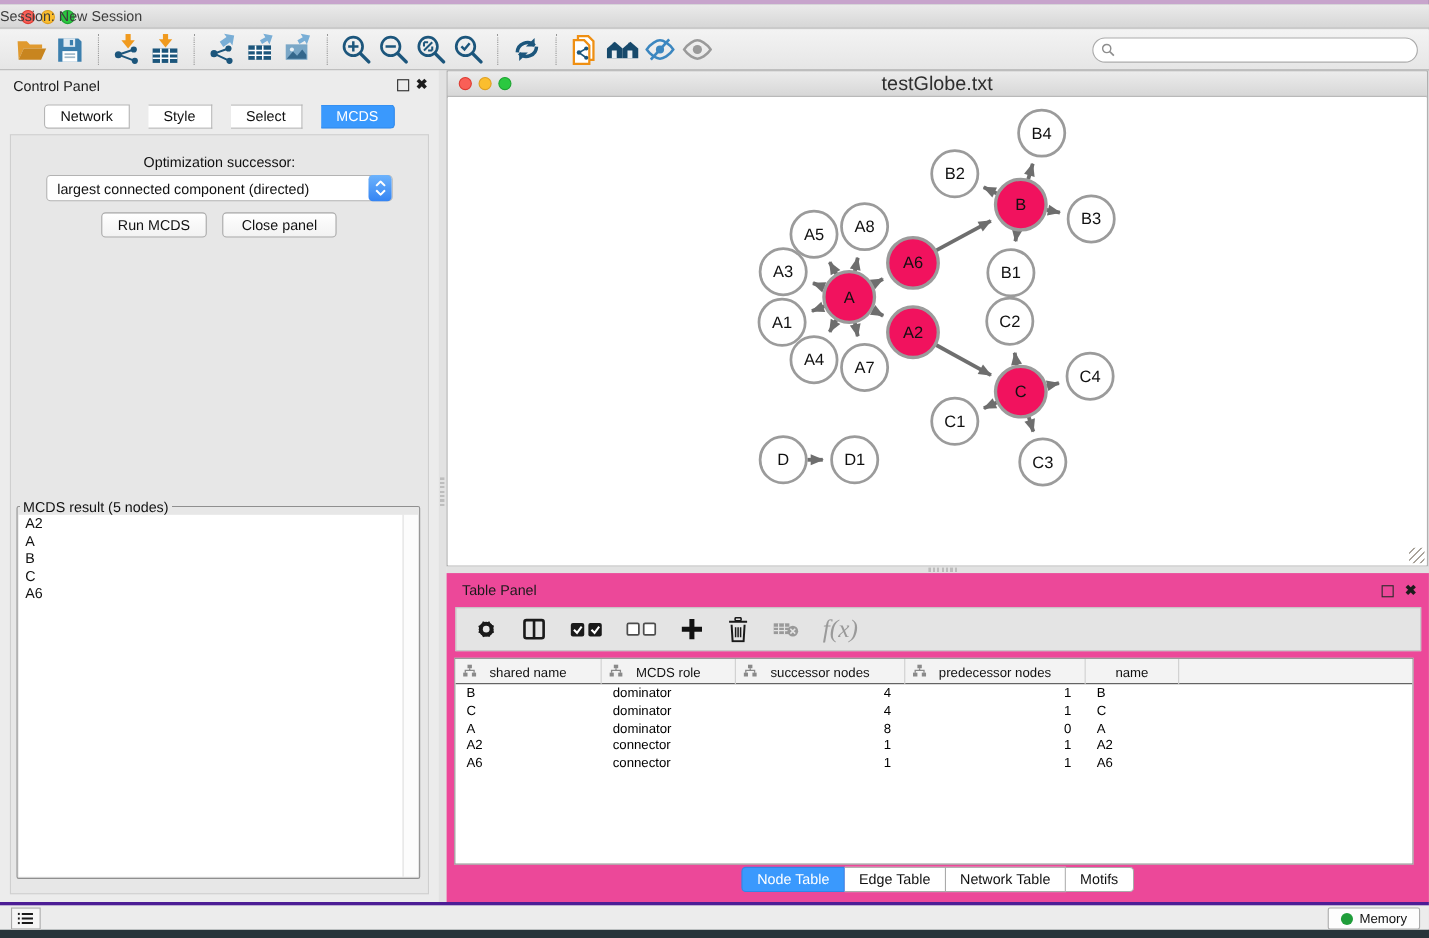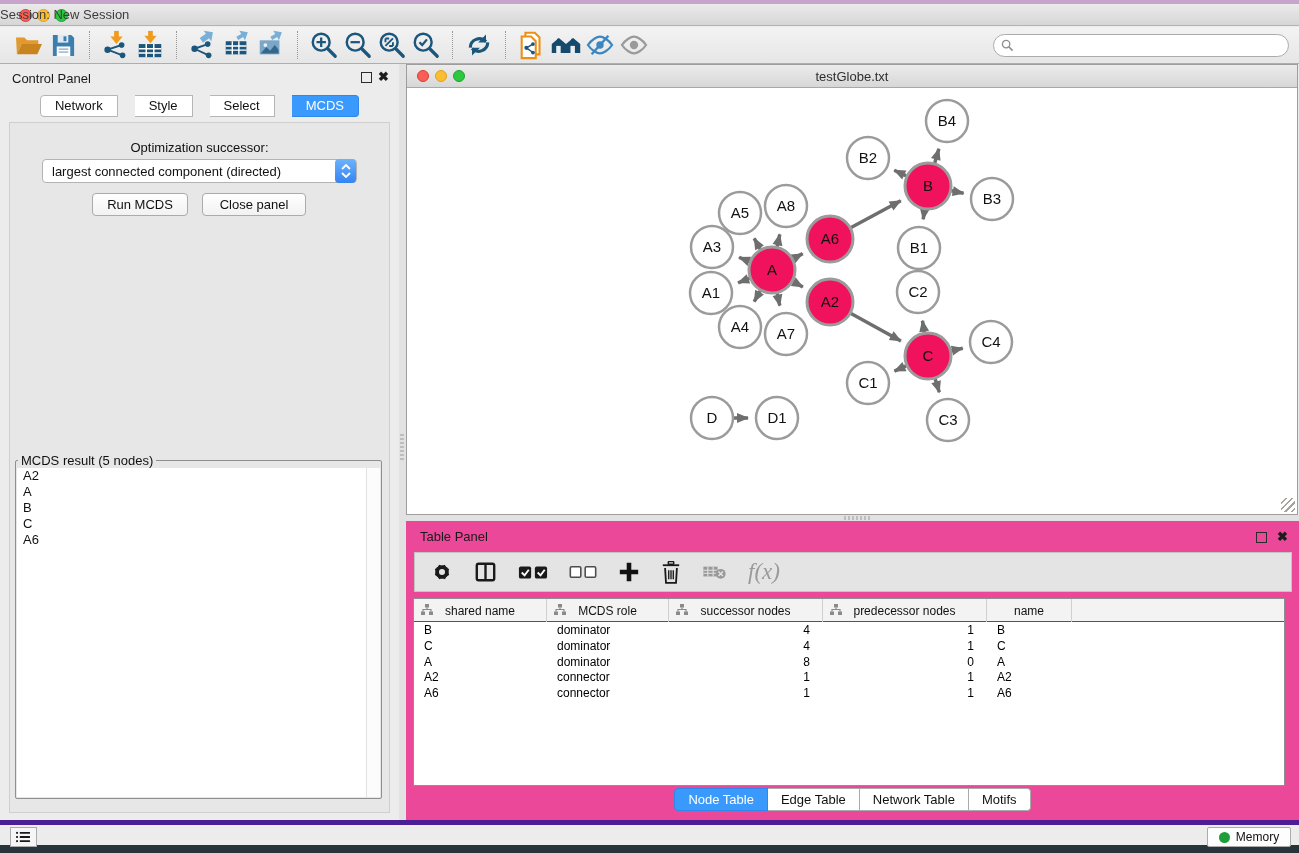--- a/index.html
+++ b/index.html
@@ -74,7 +74,7 @@
     background:linear-gradient(#ececec,#d7d7d7); border-bottom:1px solid #a8a8a8; }
   #net-titlebar .traffic { top:5px; width:12px; height:12px; }
   #net-title { position:absolute; top:0; left:0; right:0; height:23px; line-height:23px;
-    text-align:center; font-size:13px; color:#2e2e2e; }
+    text-align:center; font-size:18px; color:#2e2e2e; }
   #net-canvas { position:absolute; top:24px; left:0; right:0; bottom:0; background:#fff; }
   #graph-svg text { font-family:"Liberation Sans",sans-serif; font-size:15px; fill:#111; }
   #net-resize-grip { position:absolute; right:2px; bottom:2px; width:14px; height:14px;

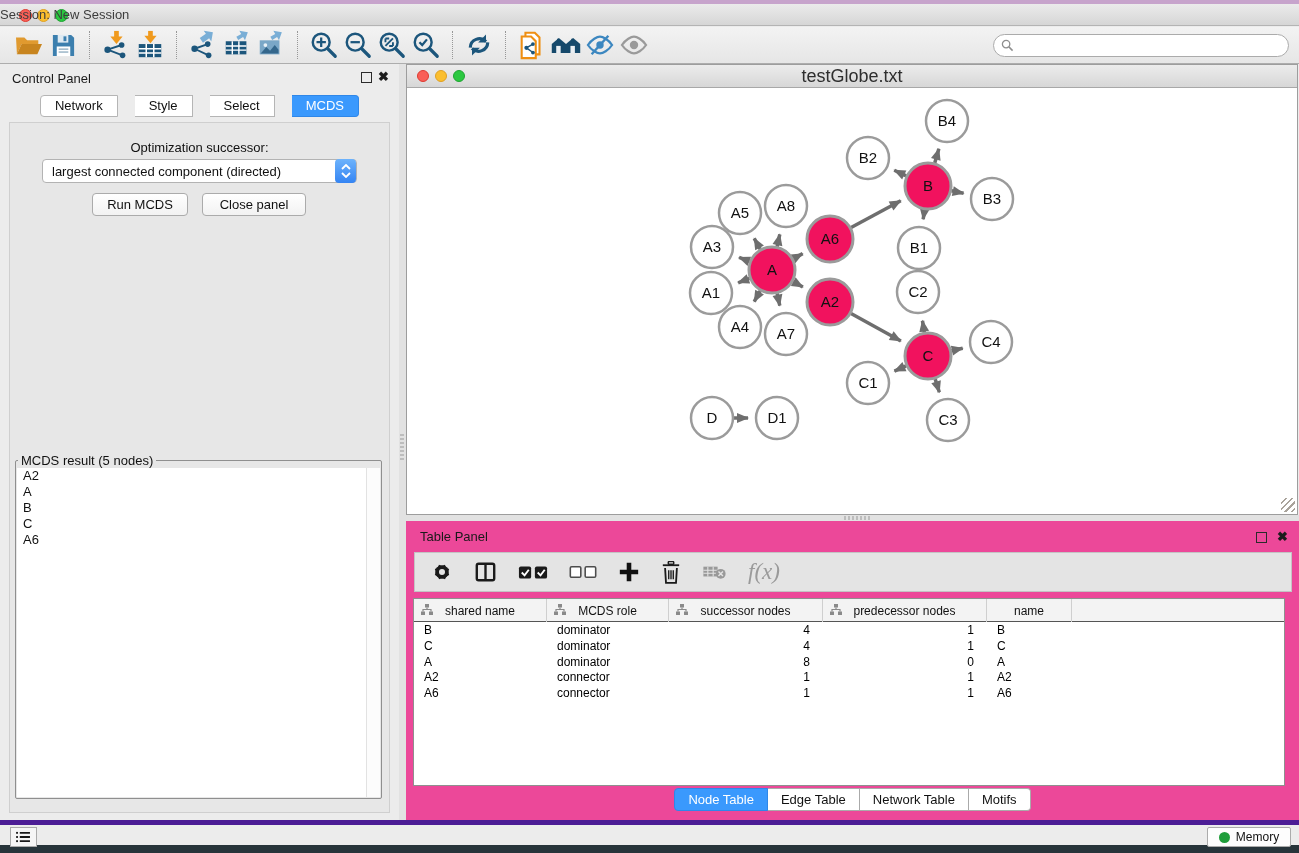--- a/index.html
+++ b/index.html
@@ -111,7 +111,7 @@
 
   
   #status-bar { position:absolute; left:0; right:0; bottom:0; height:25px; background:#ececec;
-    border-top:5px solid #4c1d95; }
+    border-top:3px solid #4c1d95; }
   #list-btn { position:absolute; left:10px; top:2px; width:27px; height:20px; background:#f6f6f6;
     border:1px solid #ababab; display:flex; align-items:center; justify-content:center; }
   #memory-btn { position:absolute; right:8px; top:2px; width:84px; height:20px; background:#fdfdfd;

